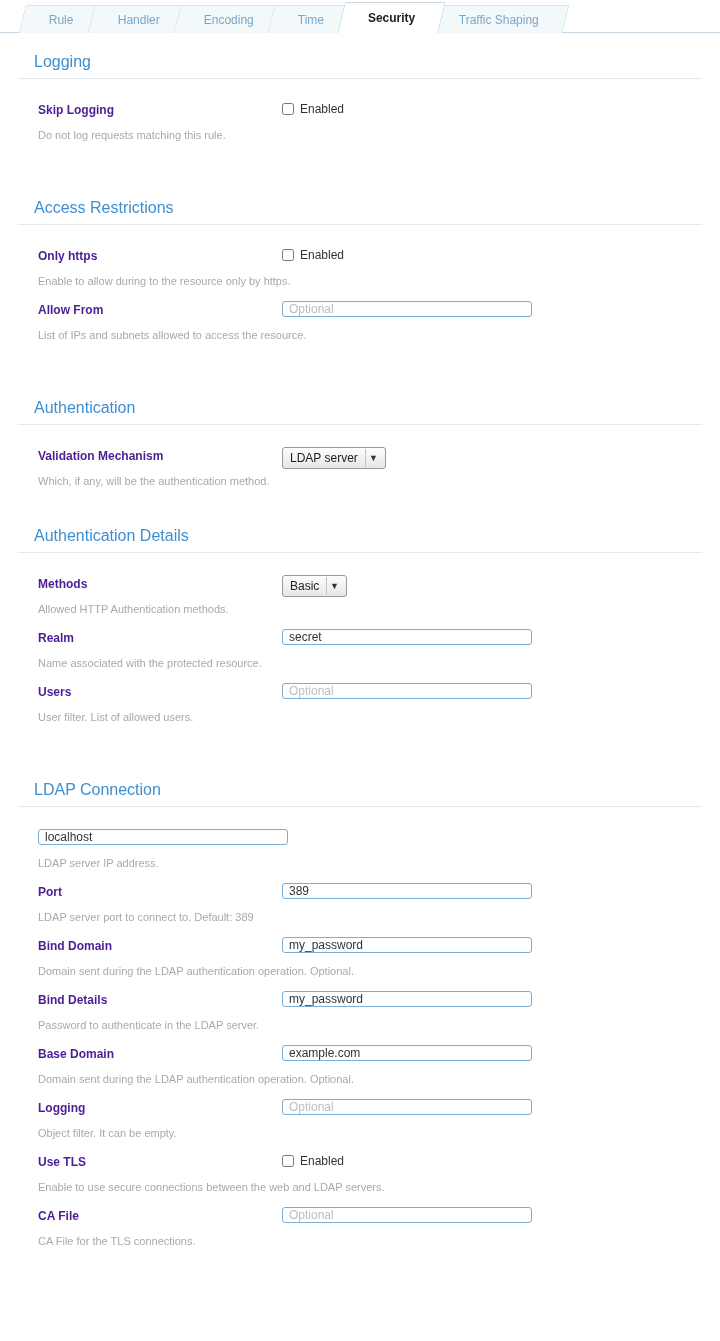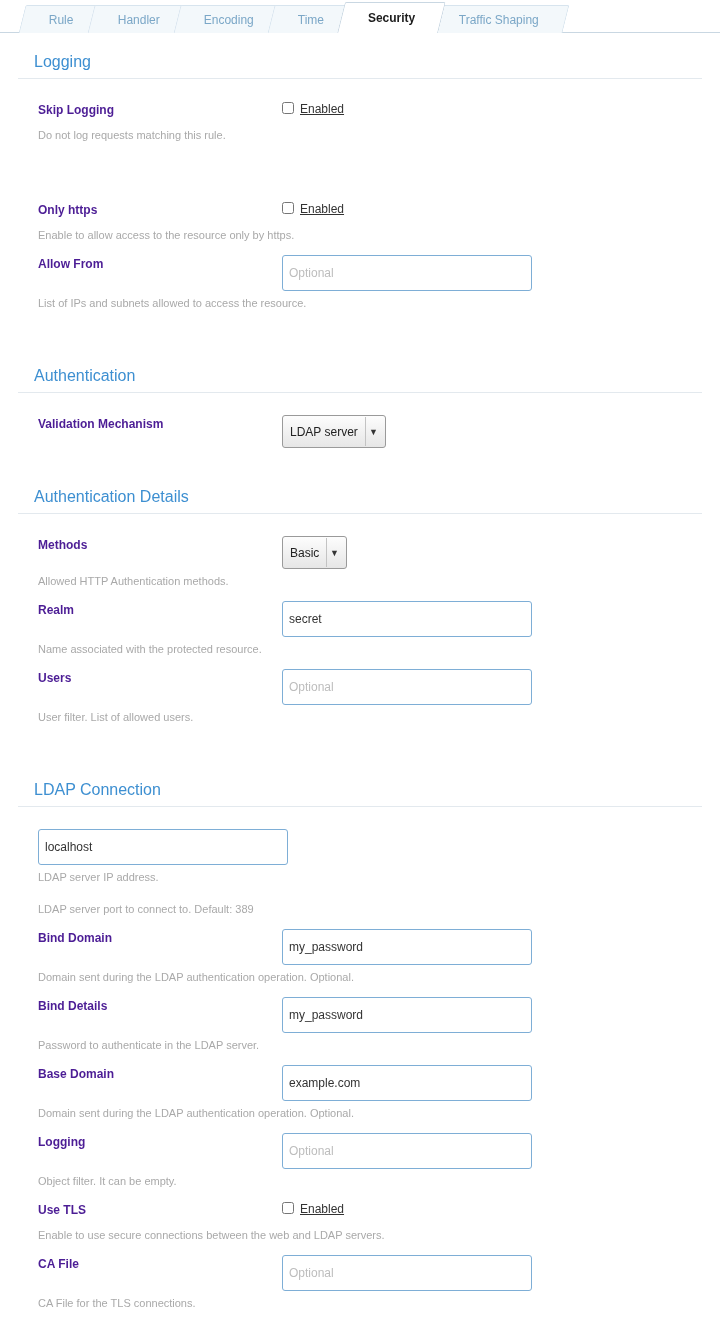--- a/index.html
+++ b/index.html
@@ -125,9 +125,8 @@
 
   .cb-wrap {
     display: flex;
-    align-items: flex-start;
+    align-items: center;
     padding-top: 1px;
-    text-decoration: underline;
   }
   input.cb {
     width: 12px;

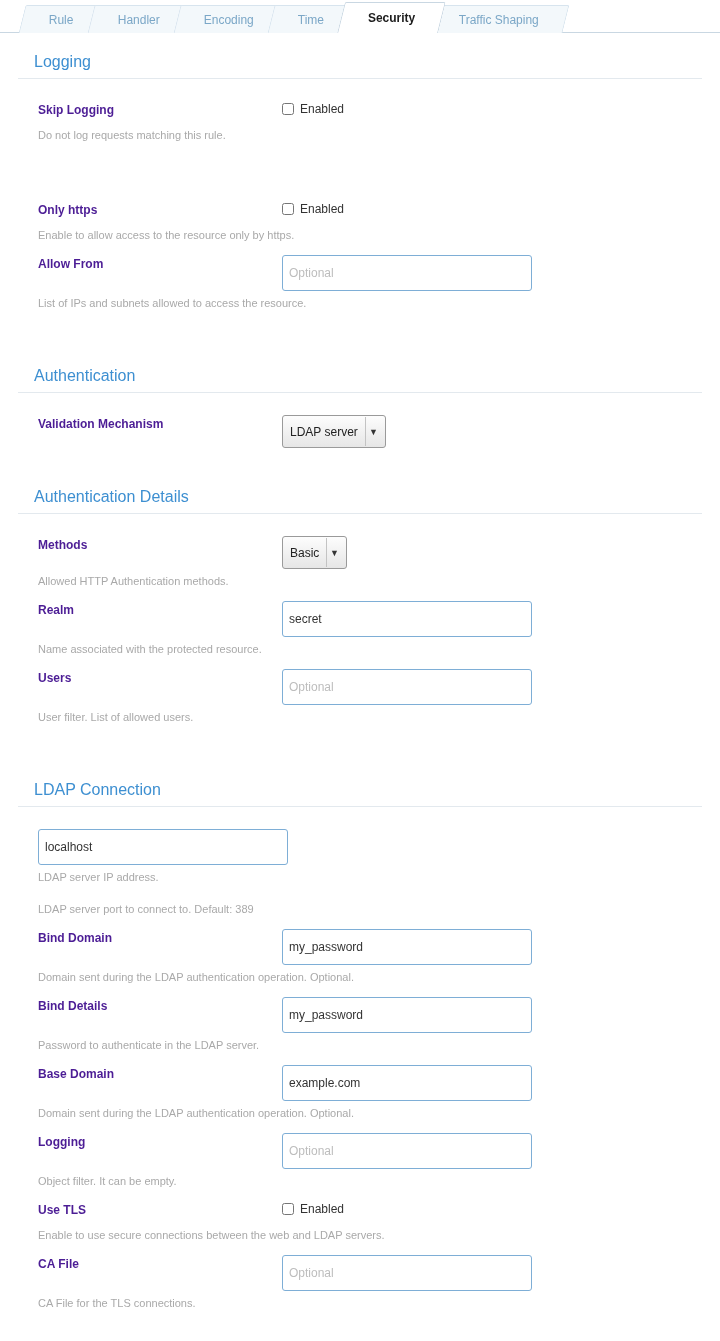--- a/index.html
+++ b/index.html
@@ -221,6 +221,7 @@
 
   <div class="gap-xl"></div>
 
+  <h2 class="section-title">Access Restrictions</h2>
 
   <div class="gap-md"></div>
 

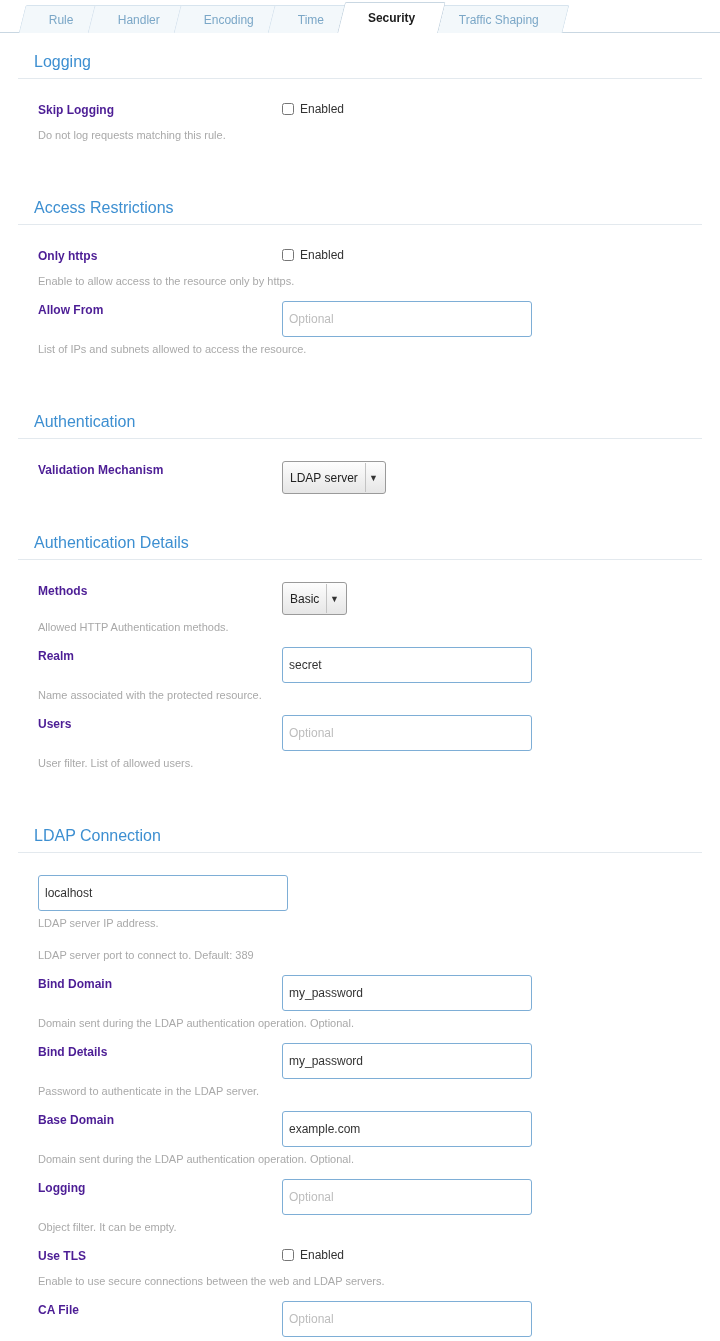--- a/index.html
+++ b/index.html
@@ -234,7 +234,7 @@
       </label>
     </div>
   </div>
-  <div class="help">Enable to allow access to the resource only by https.</div>
+  <div class="help">Enable to allow during to the resource only by https.</div>
 
   <div class="gap-sm"></div>
 

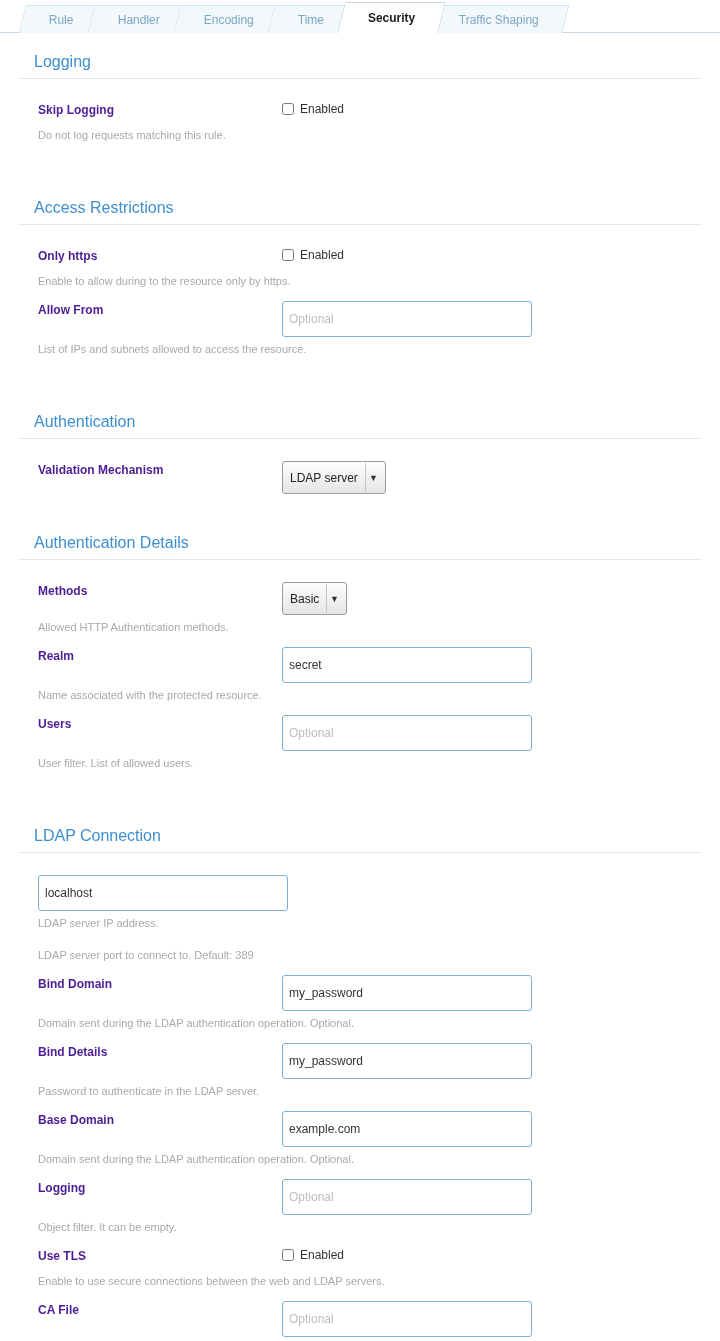--- a/index.html
+++ b/index.html
@@ -111,7 +111,7 @@
 
   input.text {
     width: 250px;
-    height: 36px;
+    height: 16px;
     border: 1px solid #7eaed6;
     border-radius: 3px;
     padding: 2px 6px;

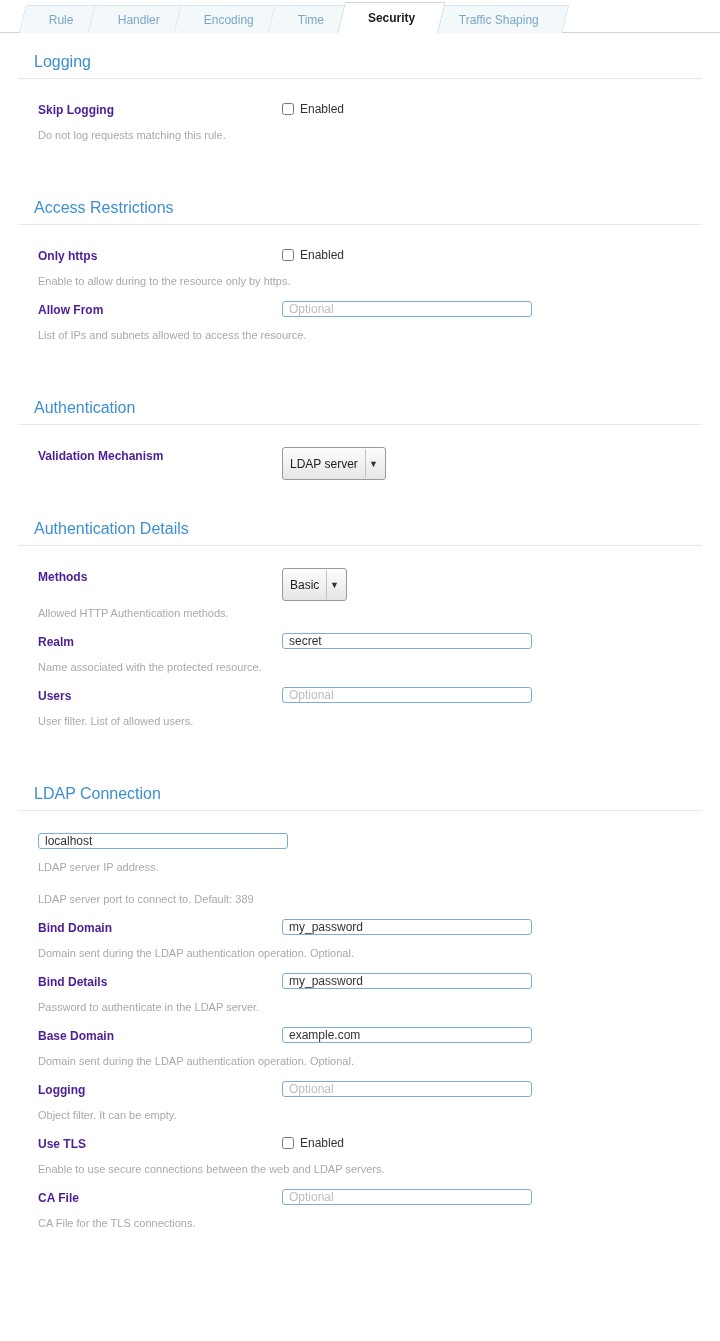--- a/index.html
+++ b/index.html
@@ -146,7 +146,7 @@
   select.styled {
     -webkit-appearance: none;
     appearance: none;
-    height: 33px;
+    height: 22px;
     border: 1px solid #9a9a9a;
     border-radius: 3px;
     background: linear-gradient(#fdfdfd, #e6e6e6);

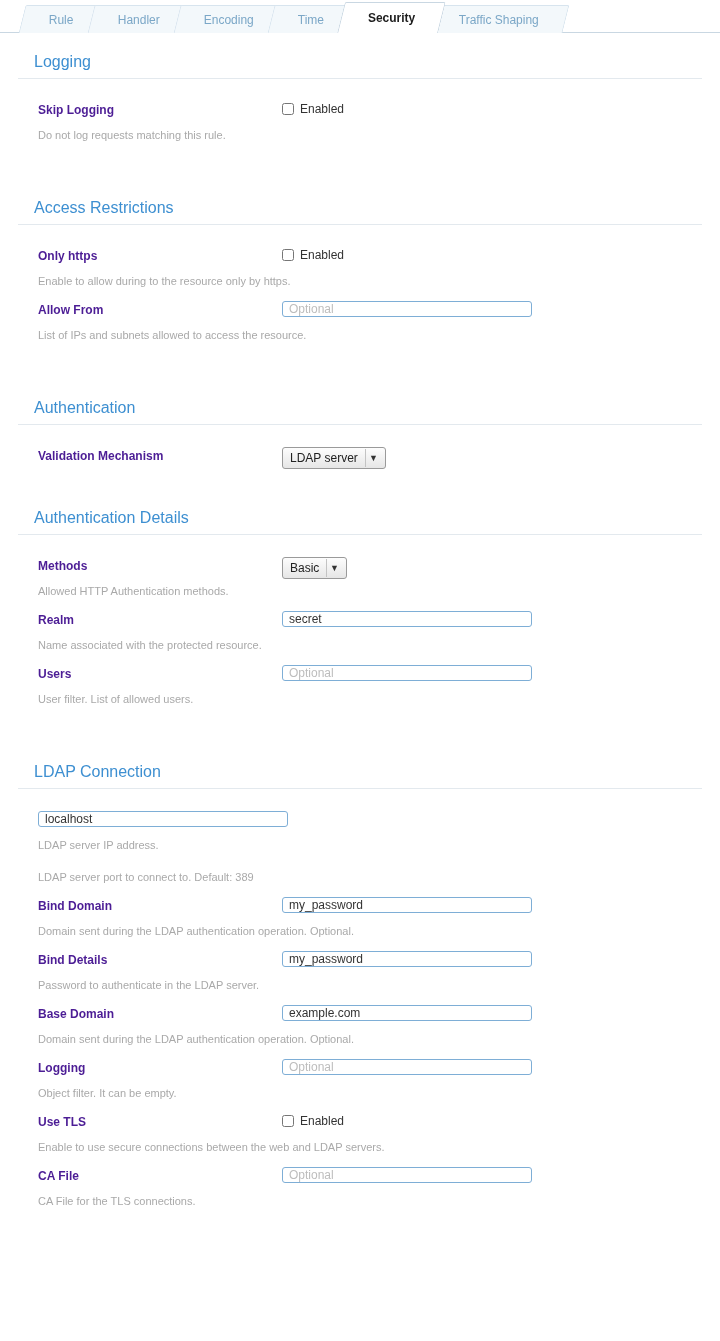--- a/index.html
+++ b/index.html
@@ -262,6 +262,7 @@
       </span>
     </div>
   </div>
+  <div class="help">Which, if any, will be the authentication method.</div>
 
   <div class="gap-md"></div>
 

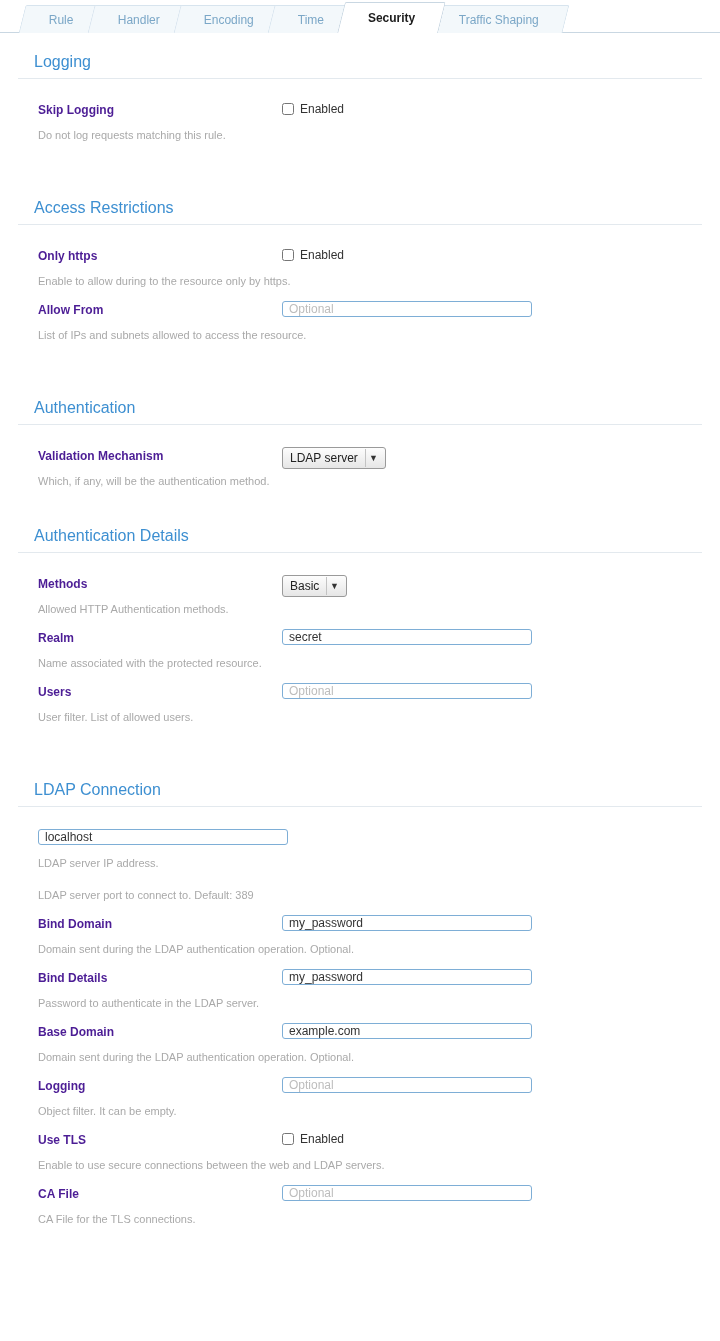--- a/index.html
+++ b/index.html
@@ -317,6 +317,12 @@
 
   <div class="gap-sm"></div>
 
+  <div class="row">
+    <div class="label">Port</div>
+    <div class="field">
+      <input class="text" type="text" placeholder="" value="389" style="">
+    </div>
+  </div>
   <div class="help">LDAP server port to connect to. Default: 389</div>
 
   <div class="gap-sm"></div>

